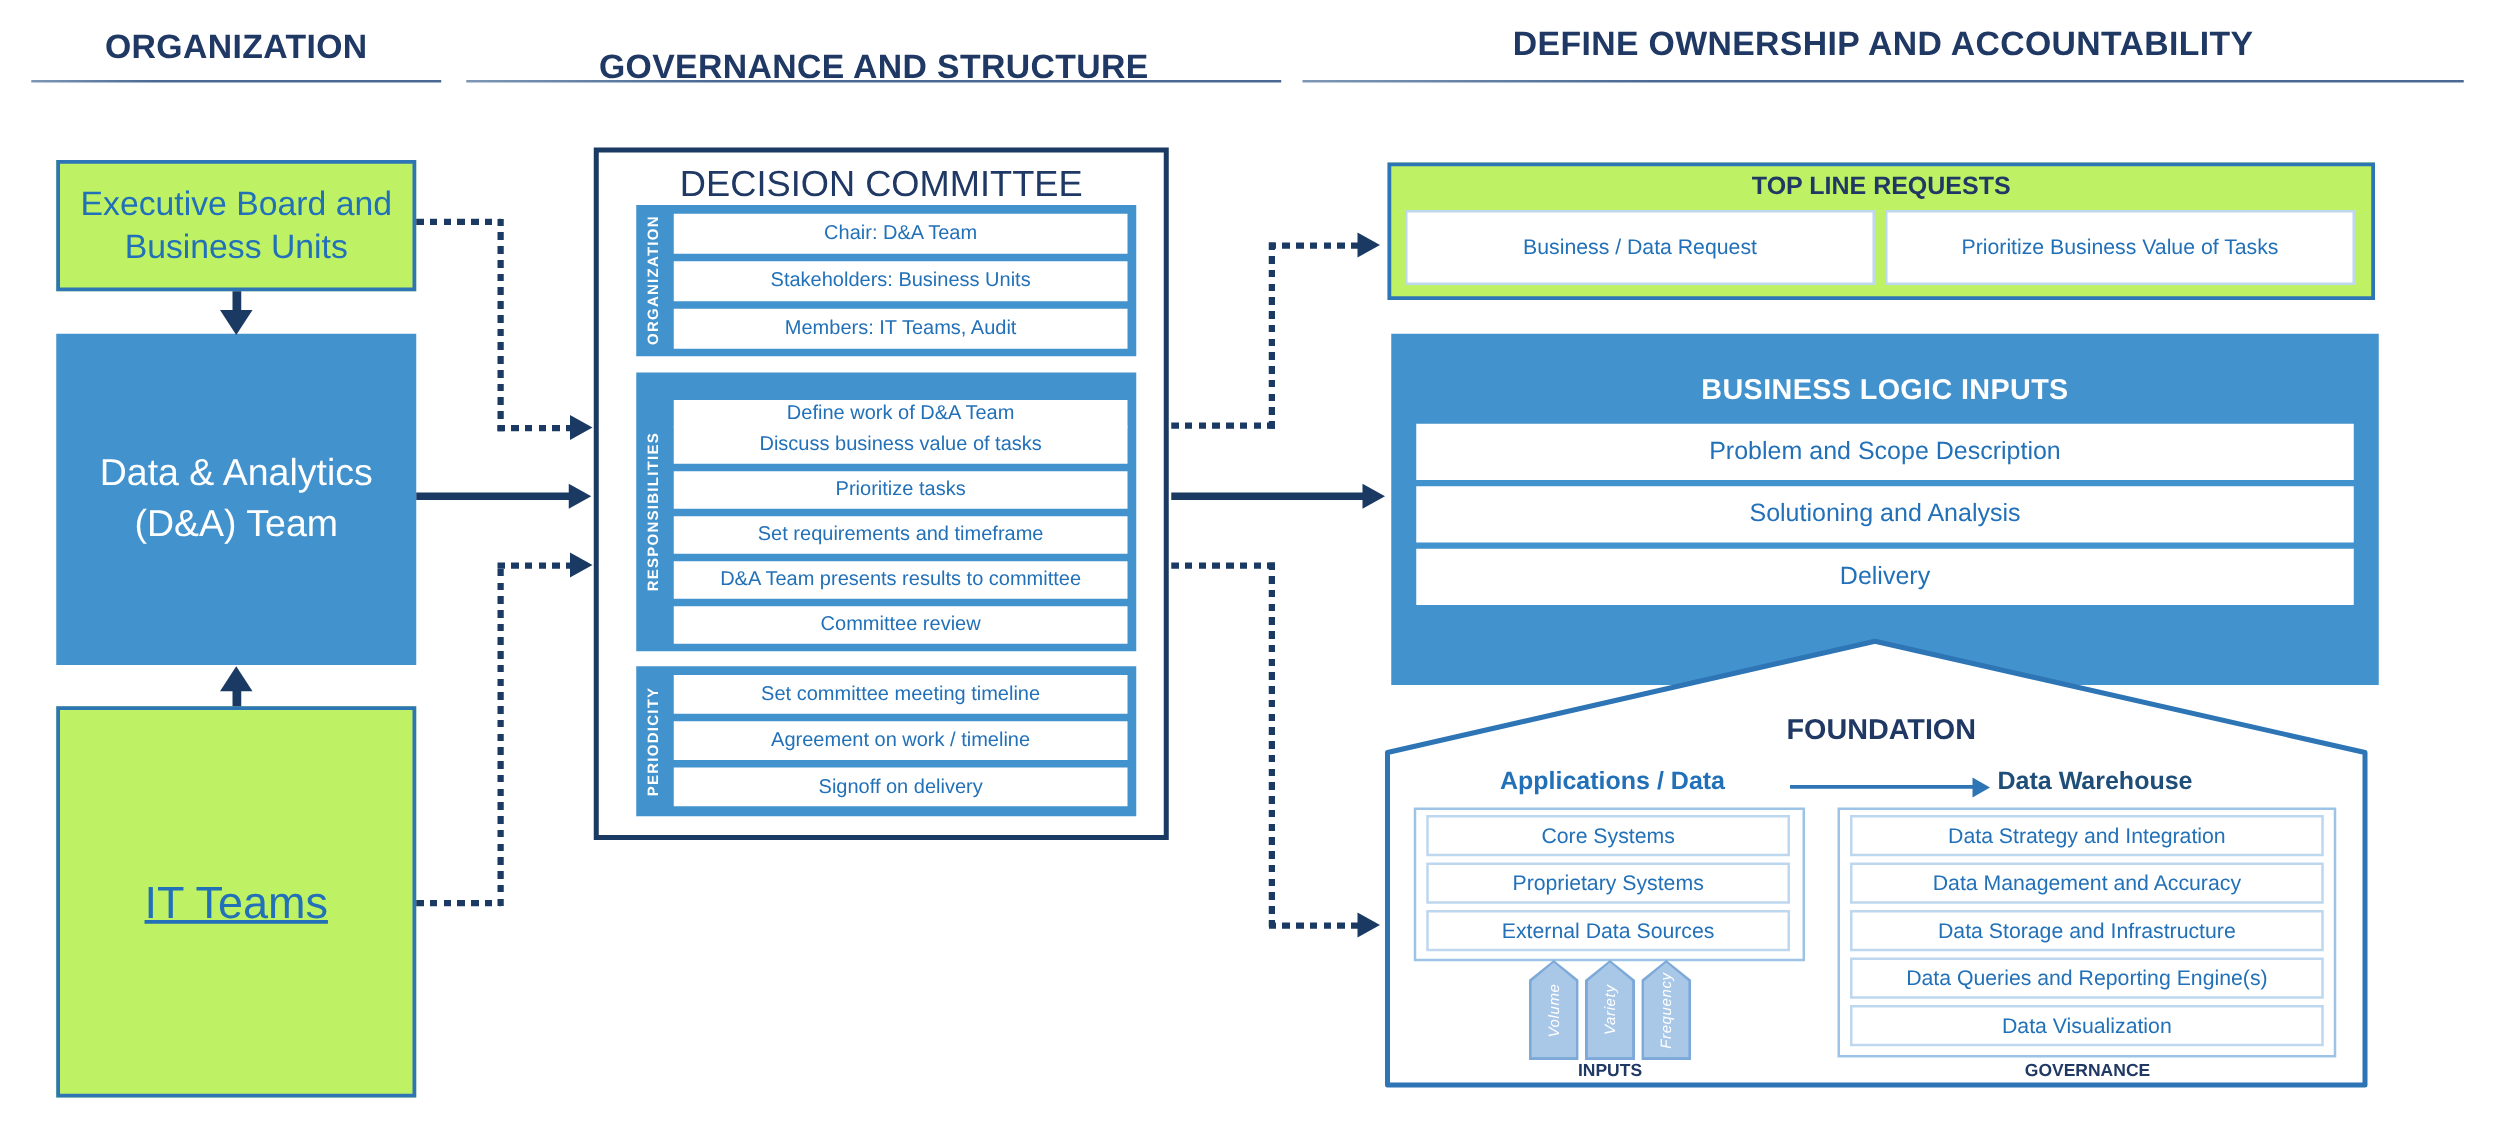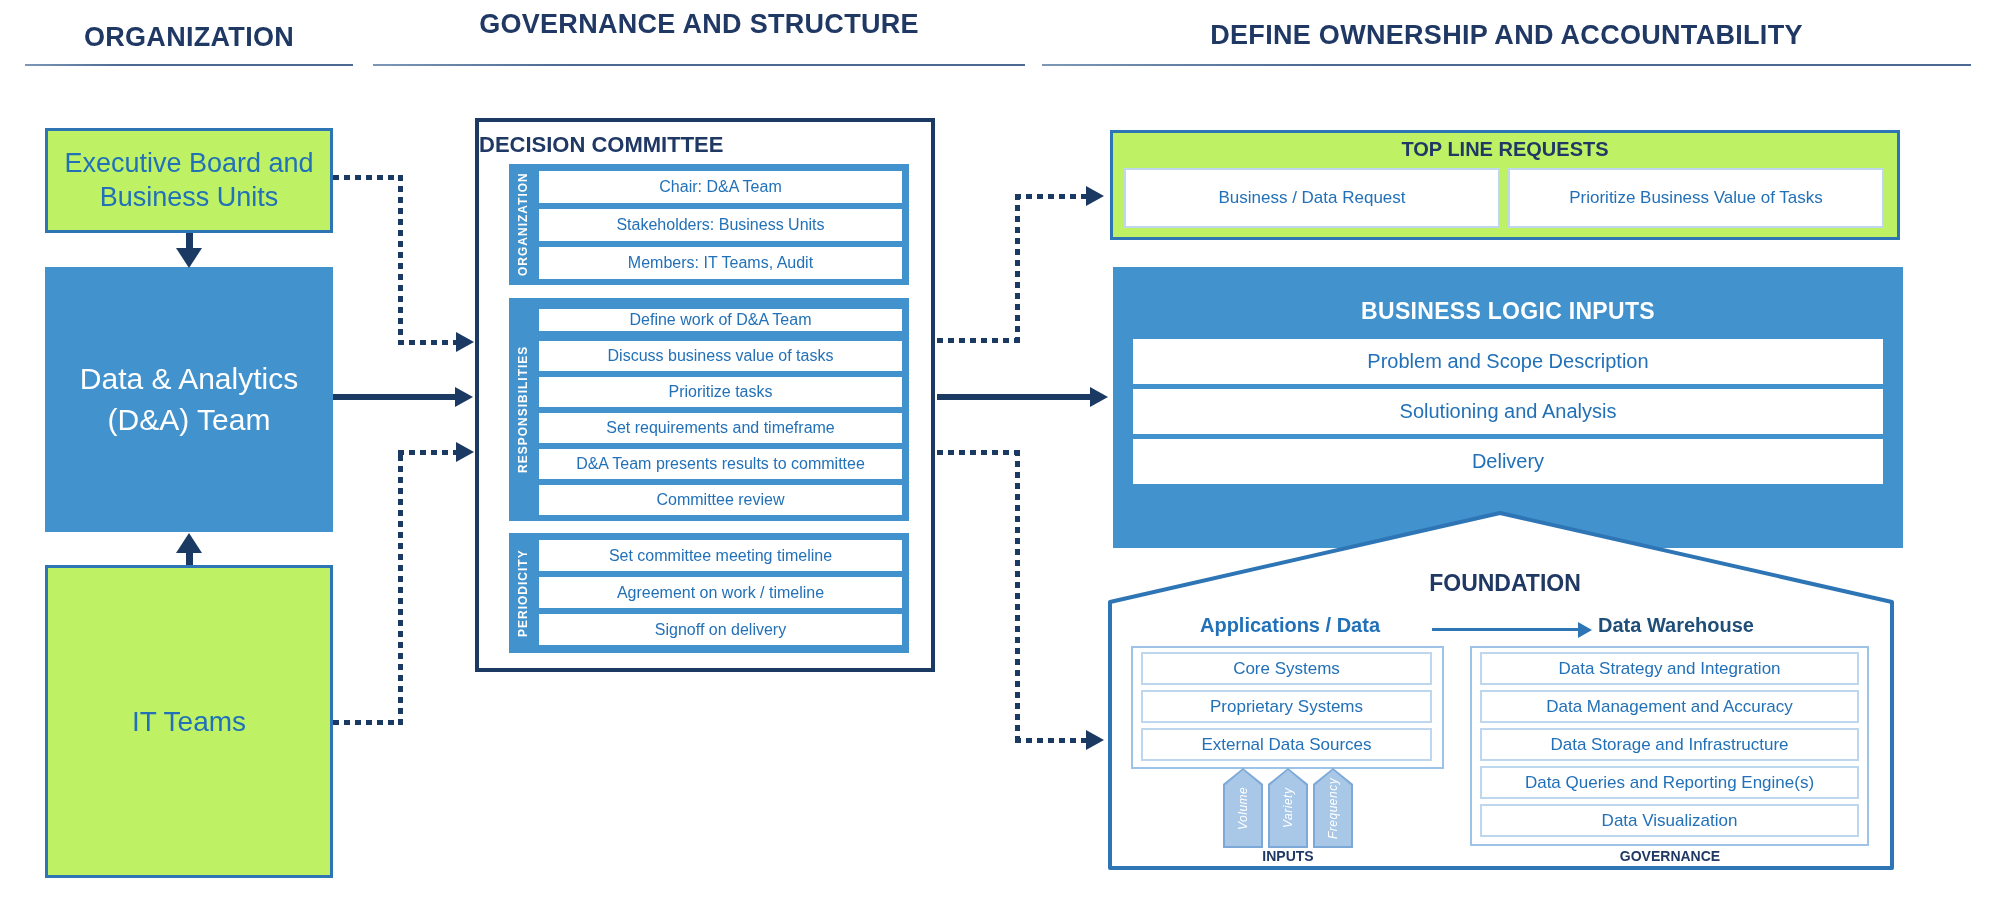--- a/index.html
+++ b/index.html
@@ -64,7 +64,7 @@
   <div class="hdr" style="left:25px;top:22px;width:328px;">ORGANIZATION</div>
   <div class="rule" style="left:25px;top:64px;width:328px;"></div>
 
-  <div class="hdr" style="left:373px;top:9px;width:652px;">GOVERNANCE AND STRUCTURE</div>
+  <div class="hdr" style="left:373px;top:38px;width:652px;">GOVERNANCE AND STRUCTURE</div>
   <div class="rule" style="left:373px;top:64px;width:652px;"></div>
 
   <div class="hdr" style="left:1042px;top:20px;width:929px;">DEFINE OWNERSHIP AND ACCOUNTABILITY</div>

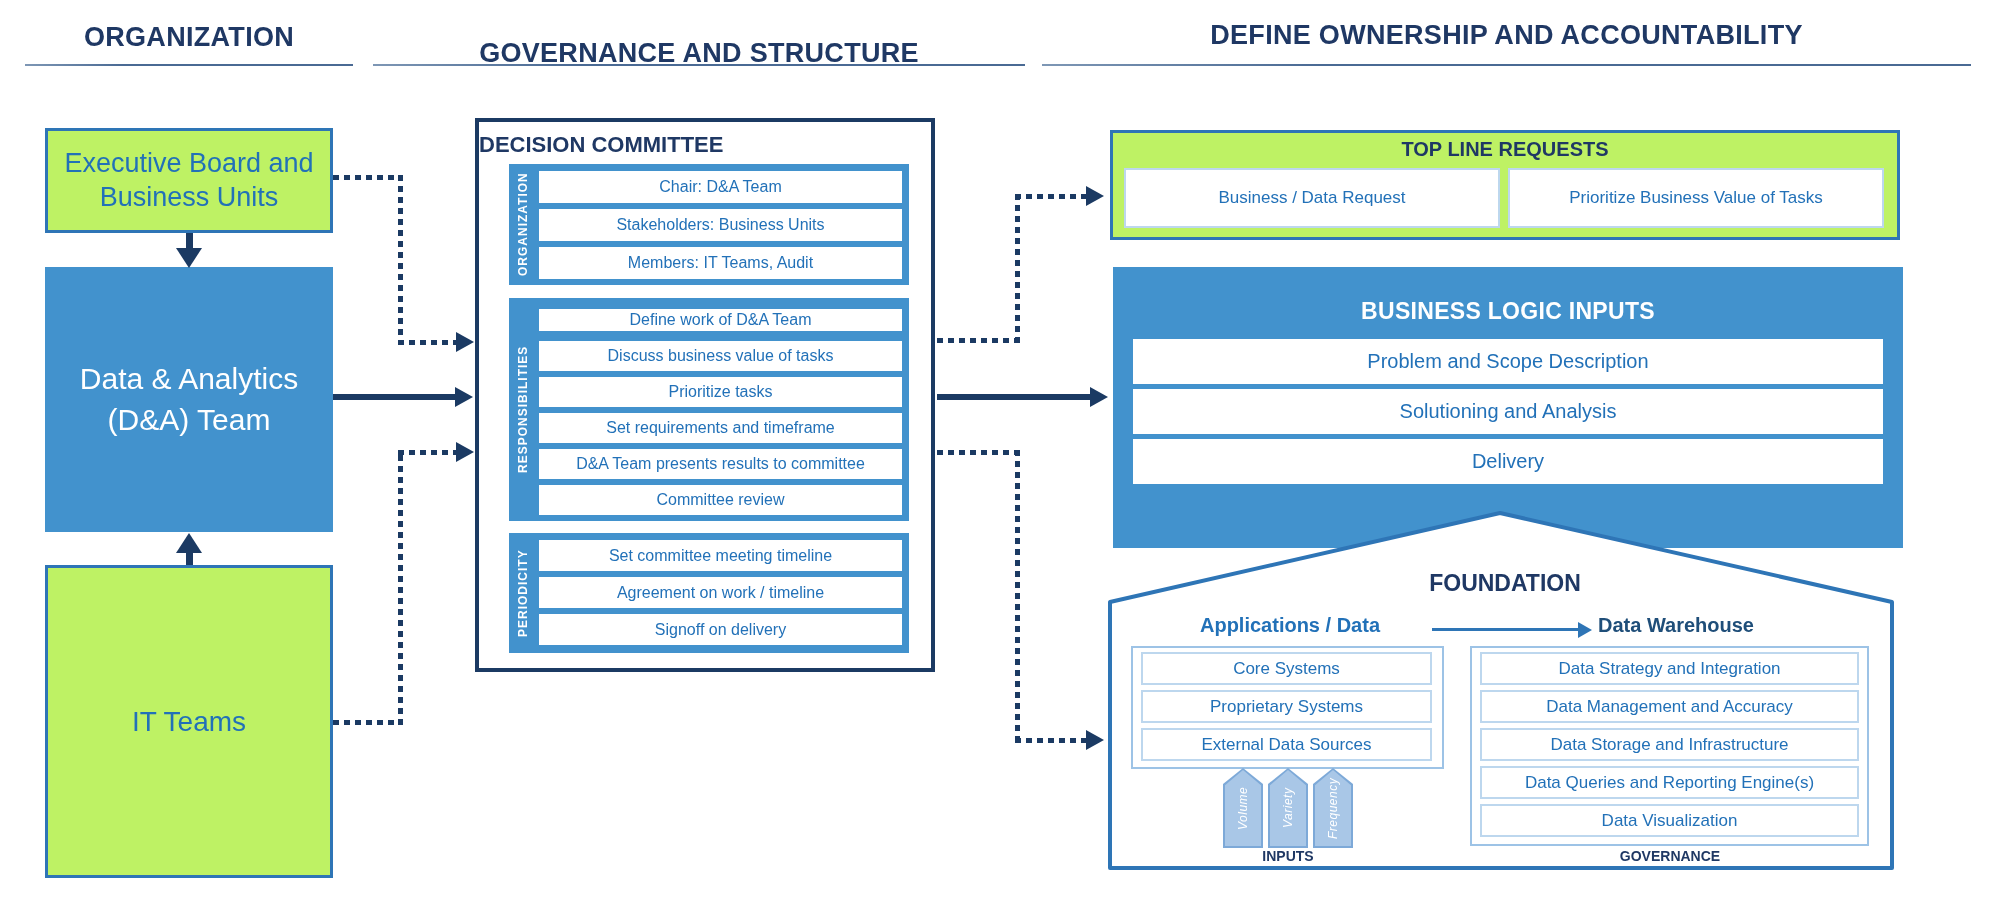--- a/index.html
+++ b/index.html
@@ -26,7 +26,7 @@
         text-align:center;color:#fff;}
   
   .dc{position:absolute;background:#fff;border:4px solid var(--navy);box-sizing:border-box;}
-  .dc-title{position:absolute;width:100%;text-align:left;font-weight:bold;color:var(--hdr);font-size:22px;}
+  .dc-title{position:absolute;width:100%;text-align:center;font-weight:normal;color:var(--hdr);font-size:29px;}
   .grp{position:absolute;background:var(--fill);}
   .grp-label{position:absolute;left:0;top:0;bottom:0;width:27px;display:flex;align-items:center;justify-content:center;
              color:#fff;font-weight:bold;font-size:12px;letter-spacing:1px;

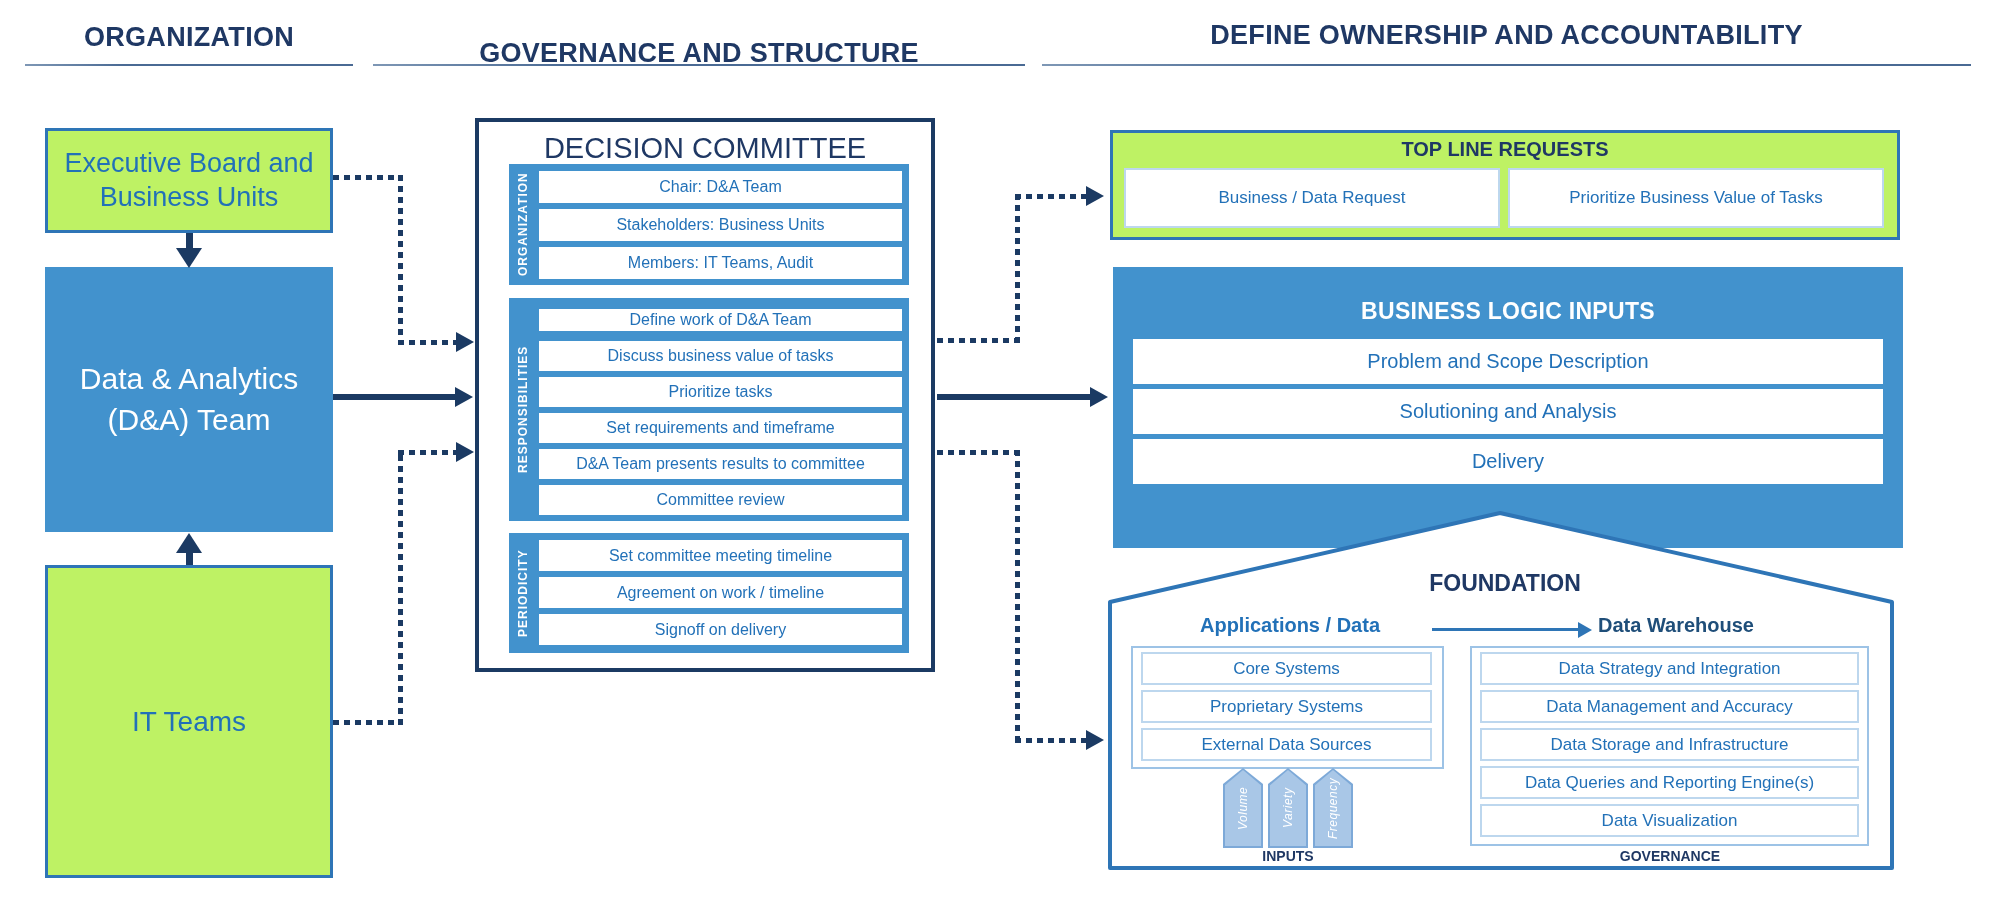--- a/index.html
+++ b/index.html
@@ -113,7 +113,7 @@
 
     <div class="grp" style="left:30px;top:176px;width:400px;height:223px;">
       <div class="grp-label">RESPONSIBILITIES</div>
-      <div class="grp-row" style="top:11px;height:22px;">Define work of D&amp;A Team</div>
+      <div class="grp-row" style="top:22px;height:22px;">Define work of D&amp;A Team</div>
       <div class="grp-row" style="top:43px;height:30px;">Discuss business value of tasks</div>
       <div class="grp-row" style="top:79px;height:30px;">Prioritize tasks</div>
       <div class="grp-row" style="top:115px;height:30px;">Set requirements and timeframe</div>

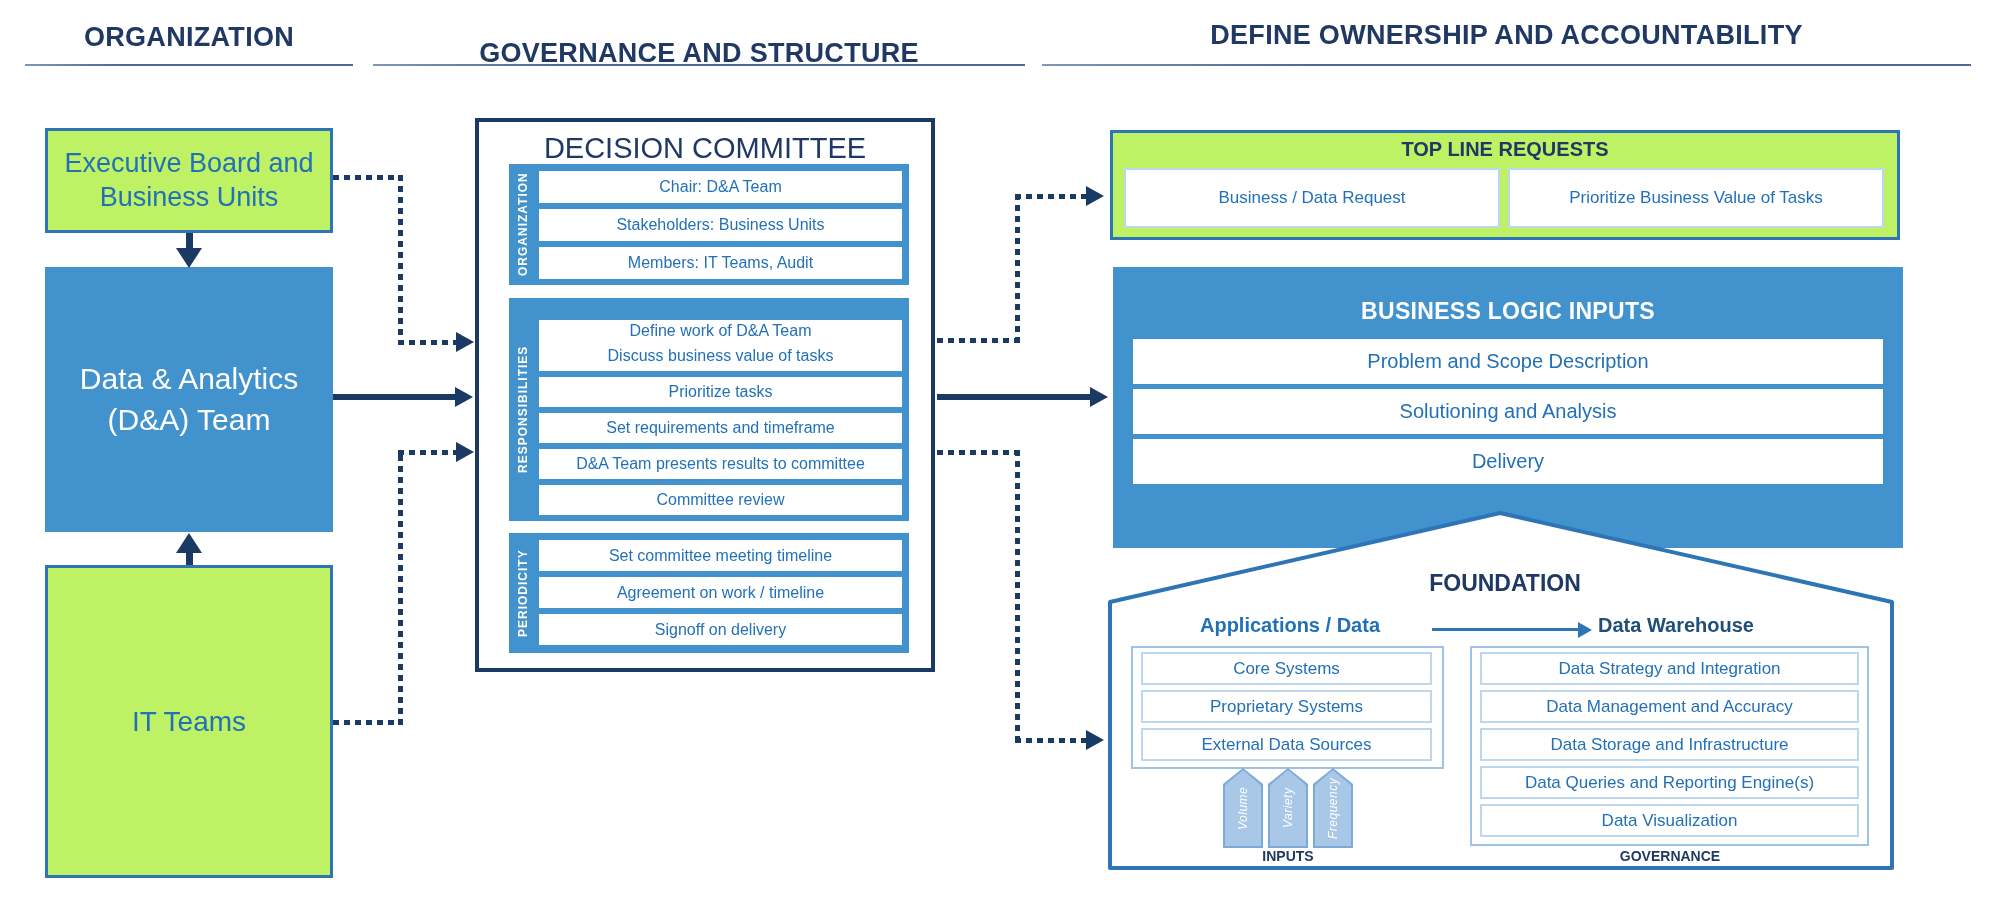--- a/index.html
+++ b/index.html
@@ -78,7 +78,7 @@
     <span>Data &amp; Analytics (D&amp;A) Team</span>
   </div>
 
-  <div class="wbox" style="left:45px;top:565px;width:288px;height:313px;font-size:28px;">
+  <div class="wbox" style="left:45px;top:565px;width:288px;height:313px;font-size:36px;text-decoration:underline;">
     <span>IT Teams</span>
   </div>
 

